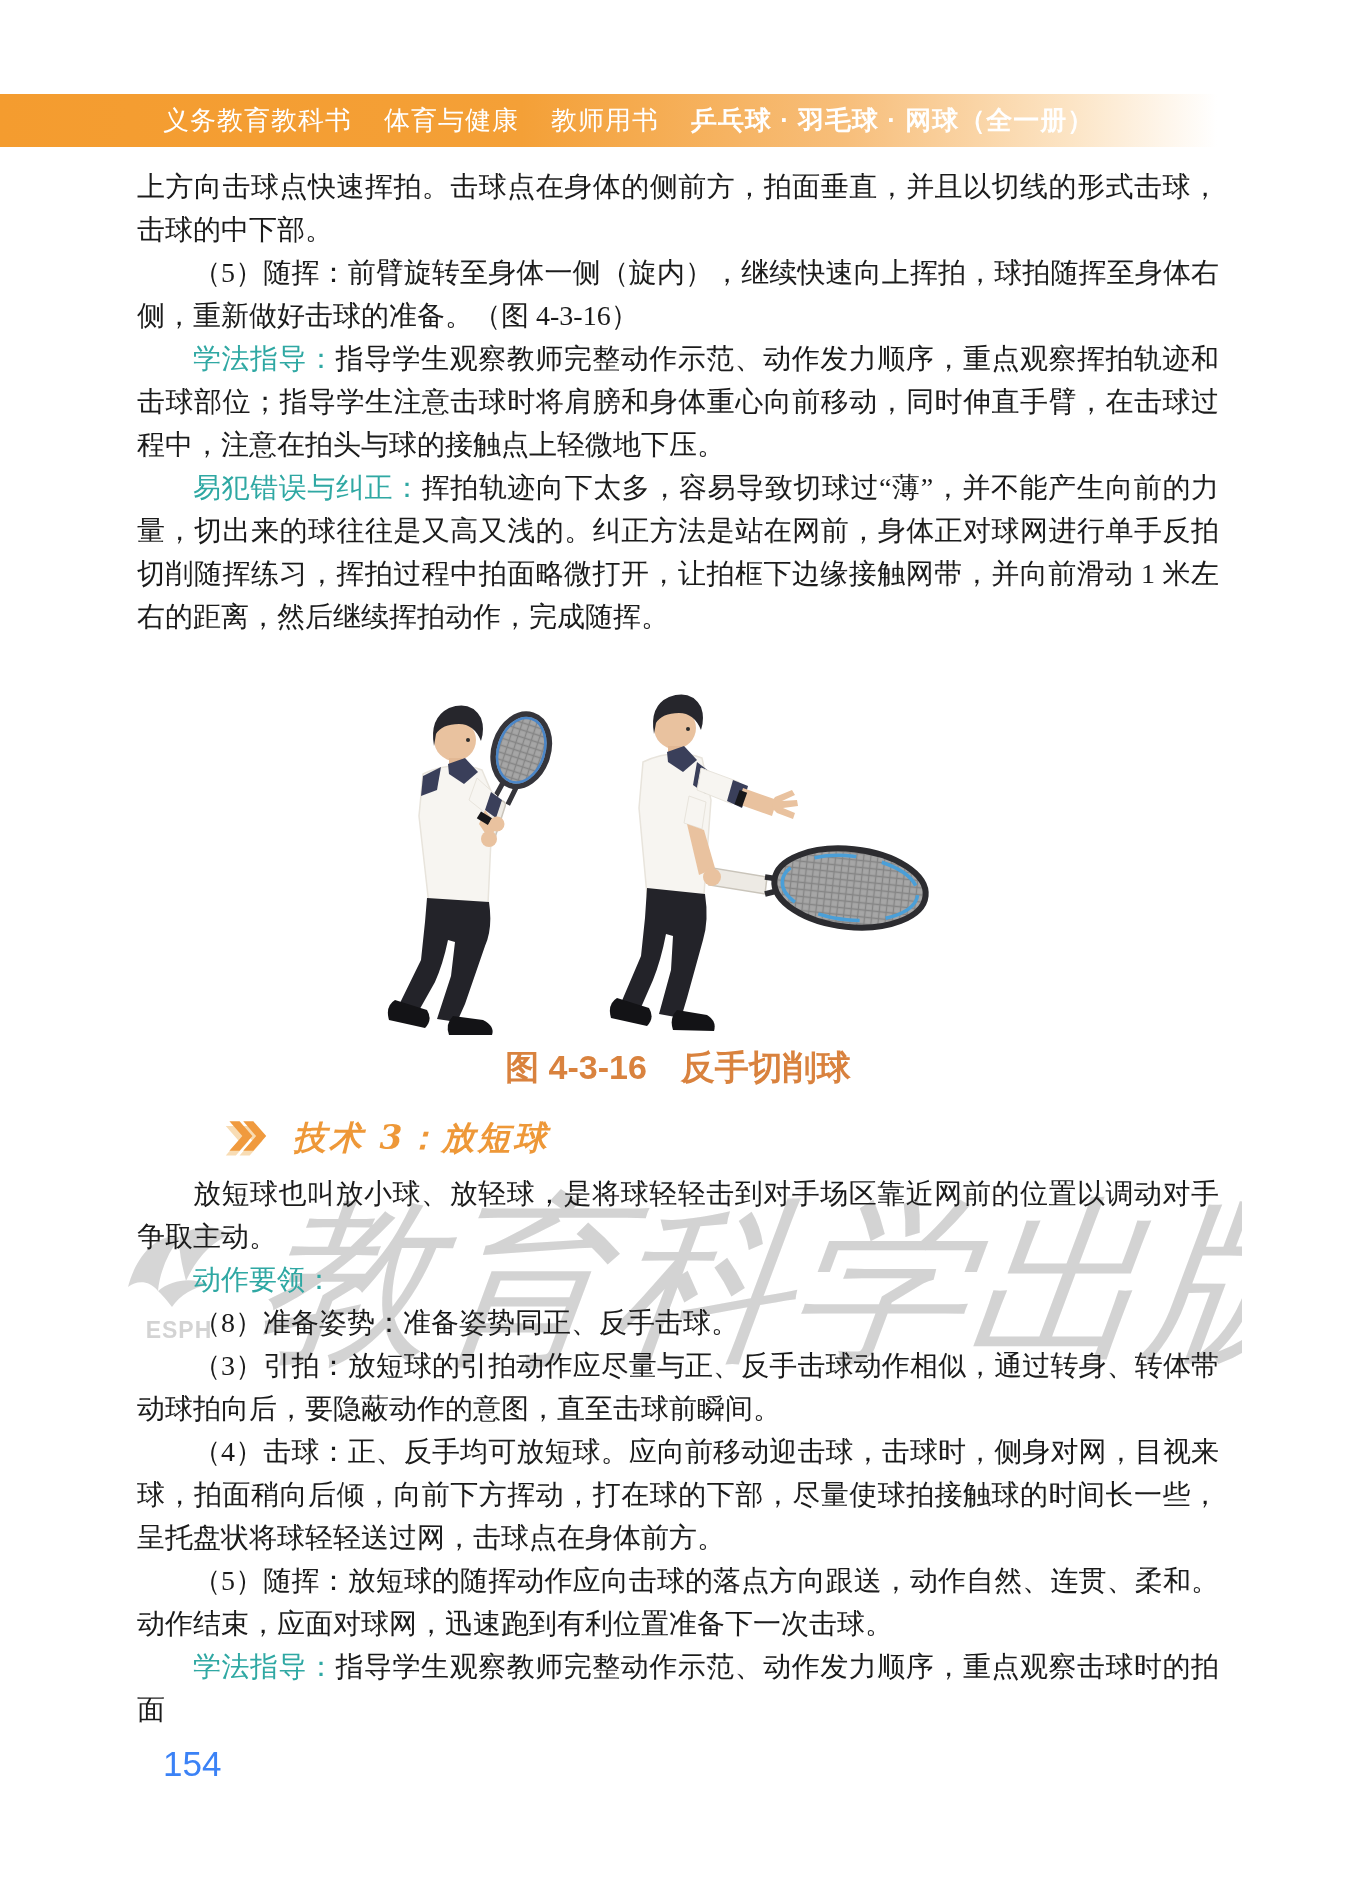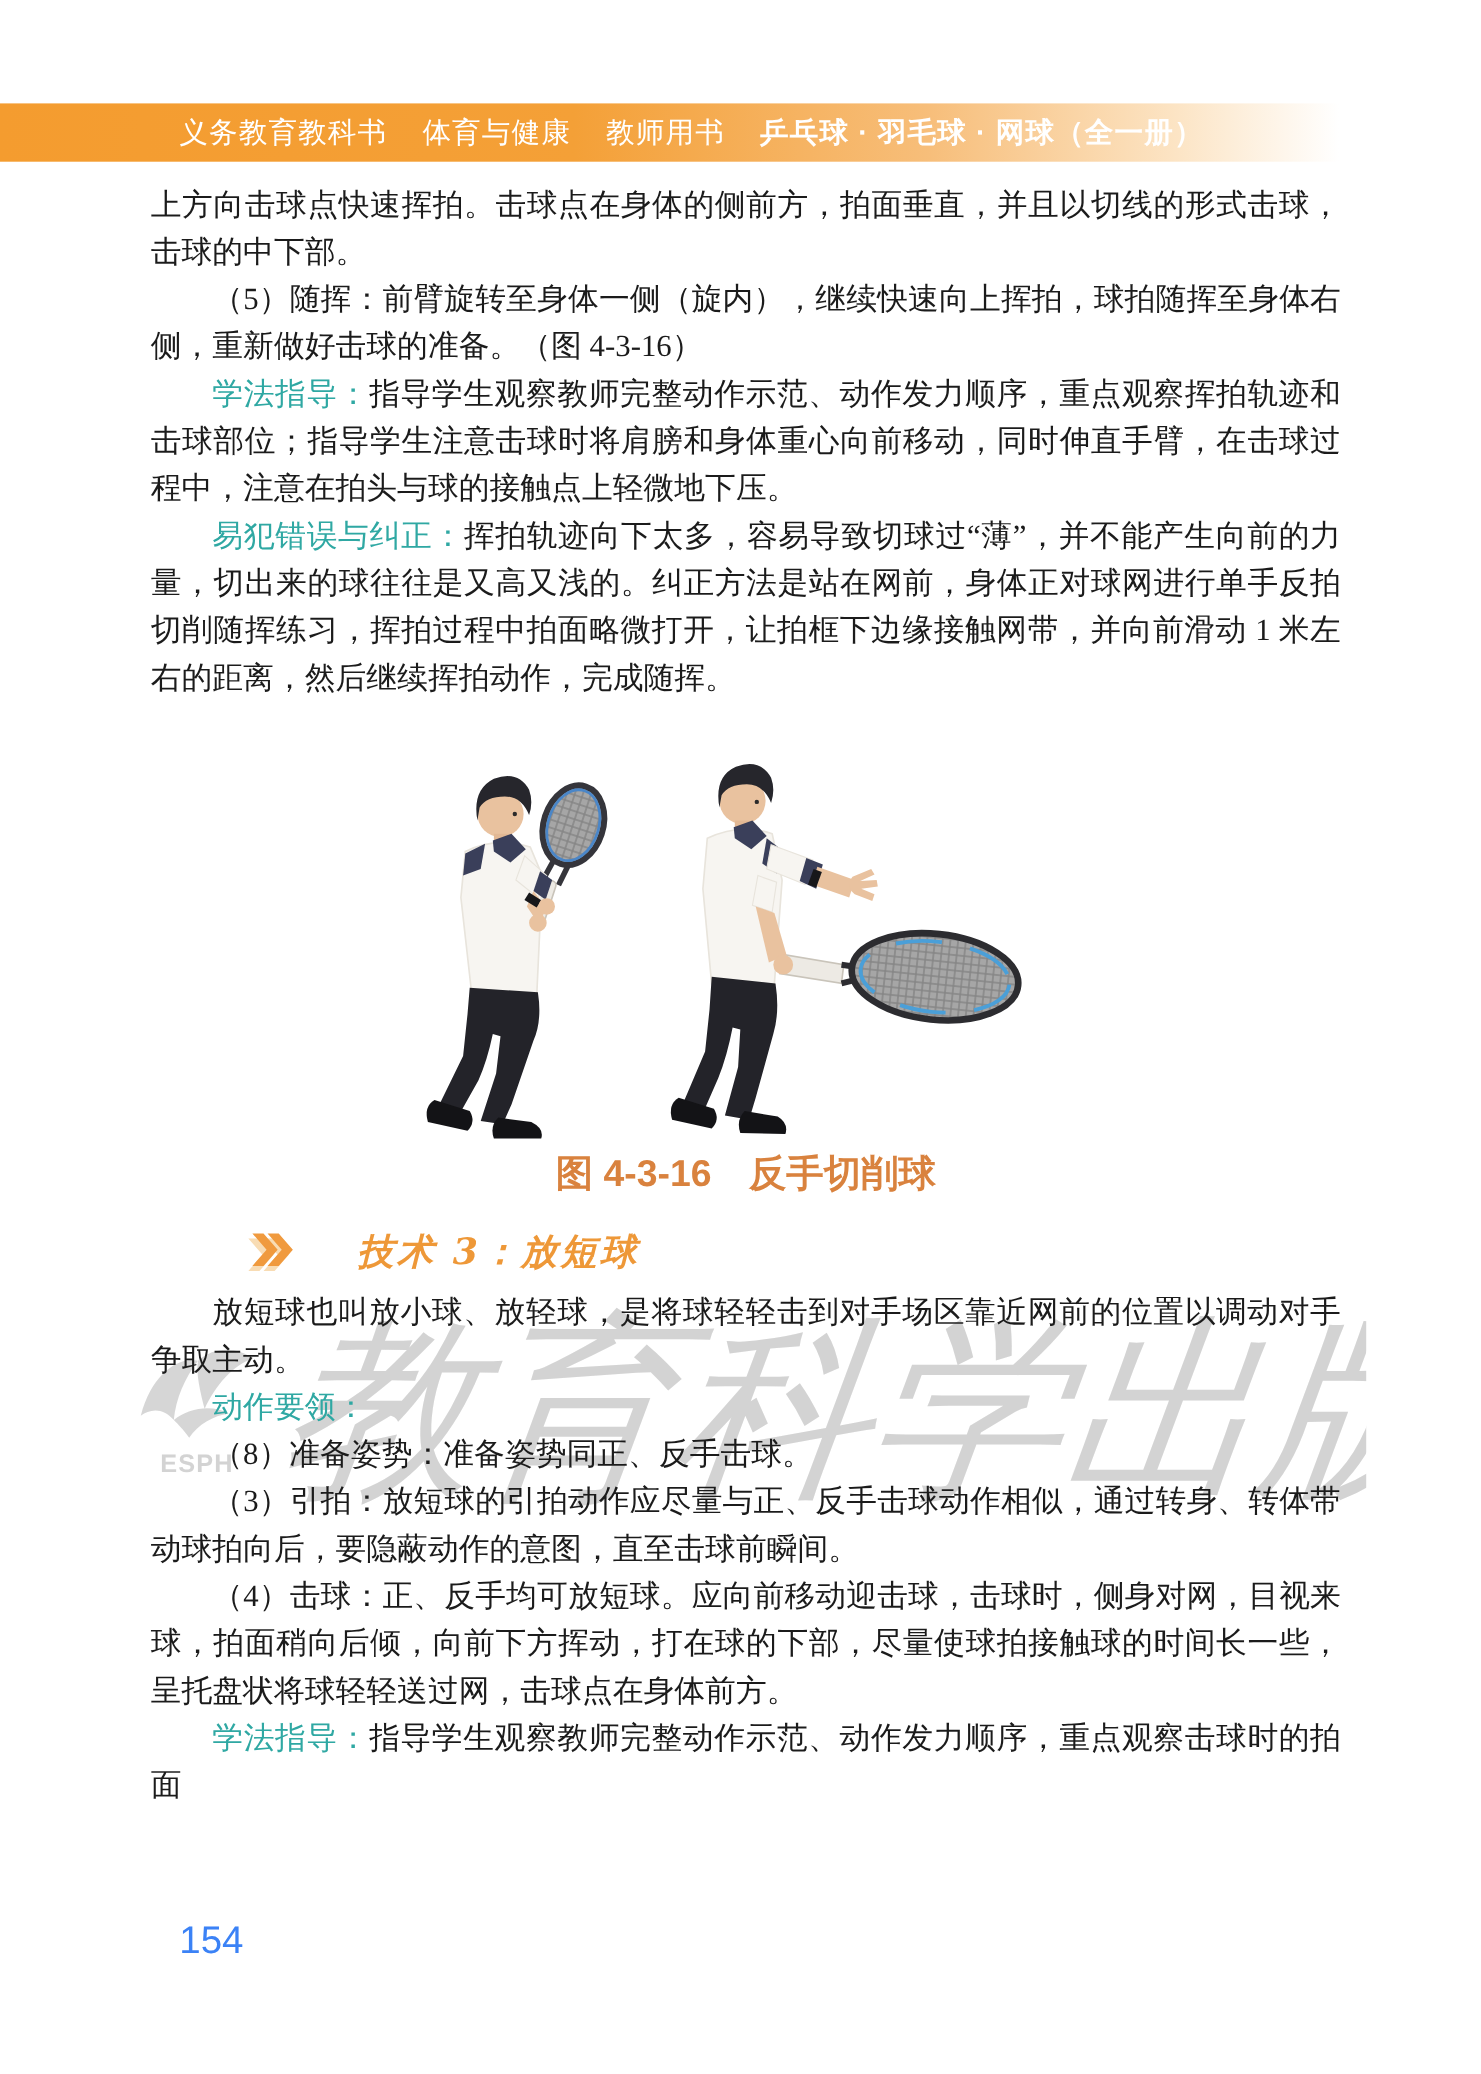--- a/index.html
+++ b/index.html
@@ -42,7 +42,7 @@
   }
   .heading-text{
     font-family:"DejaVu Serif","Liberation Serif",serif; font-style:italic; font-weight:600;
-    font-size:33px; color:var(--heading-orange,#EE9838); letter-spacing:3px; white-space:nowrap;margin-left:32px;
+    font-size:33px; color:var(--heading-orange,#EE9838); letter-spacing:3px; white-space:nowrap;
   }
   
   .watermark{

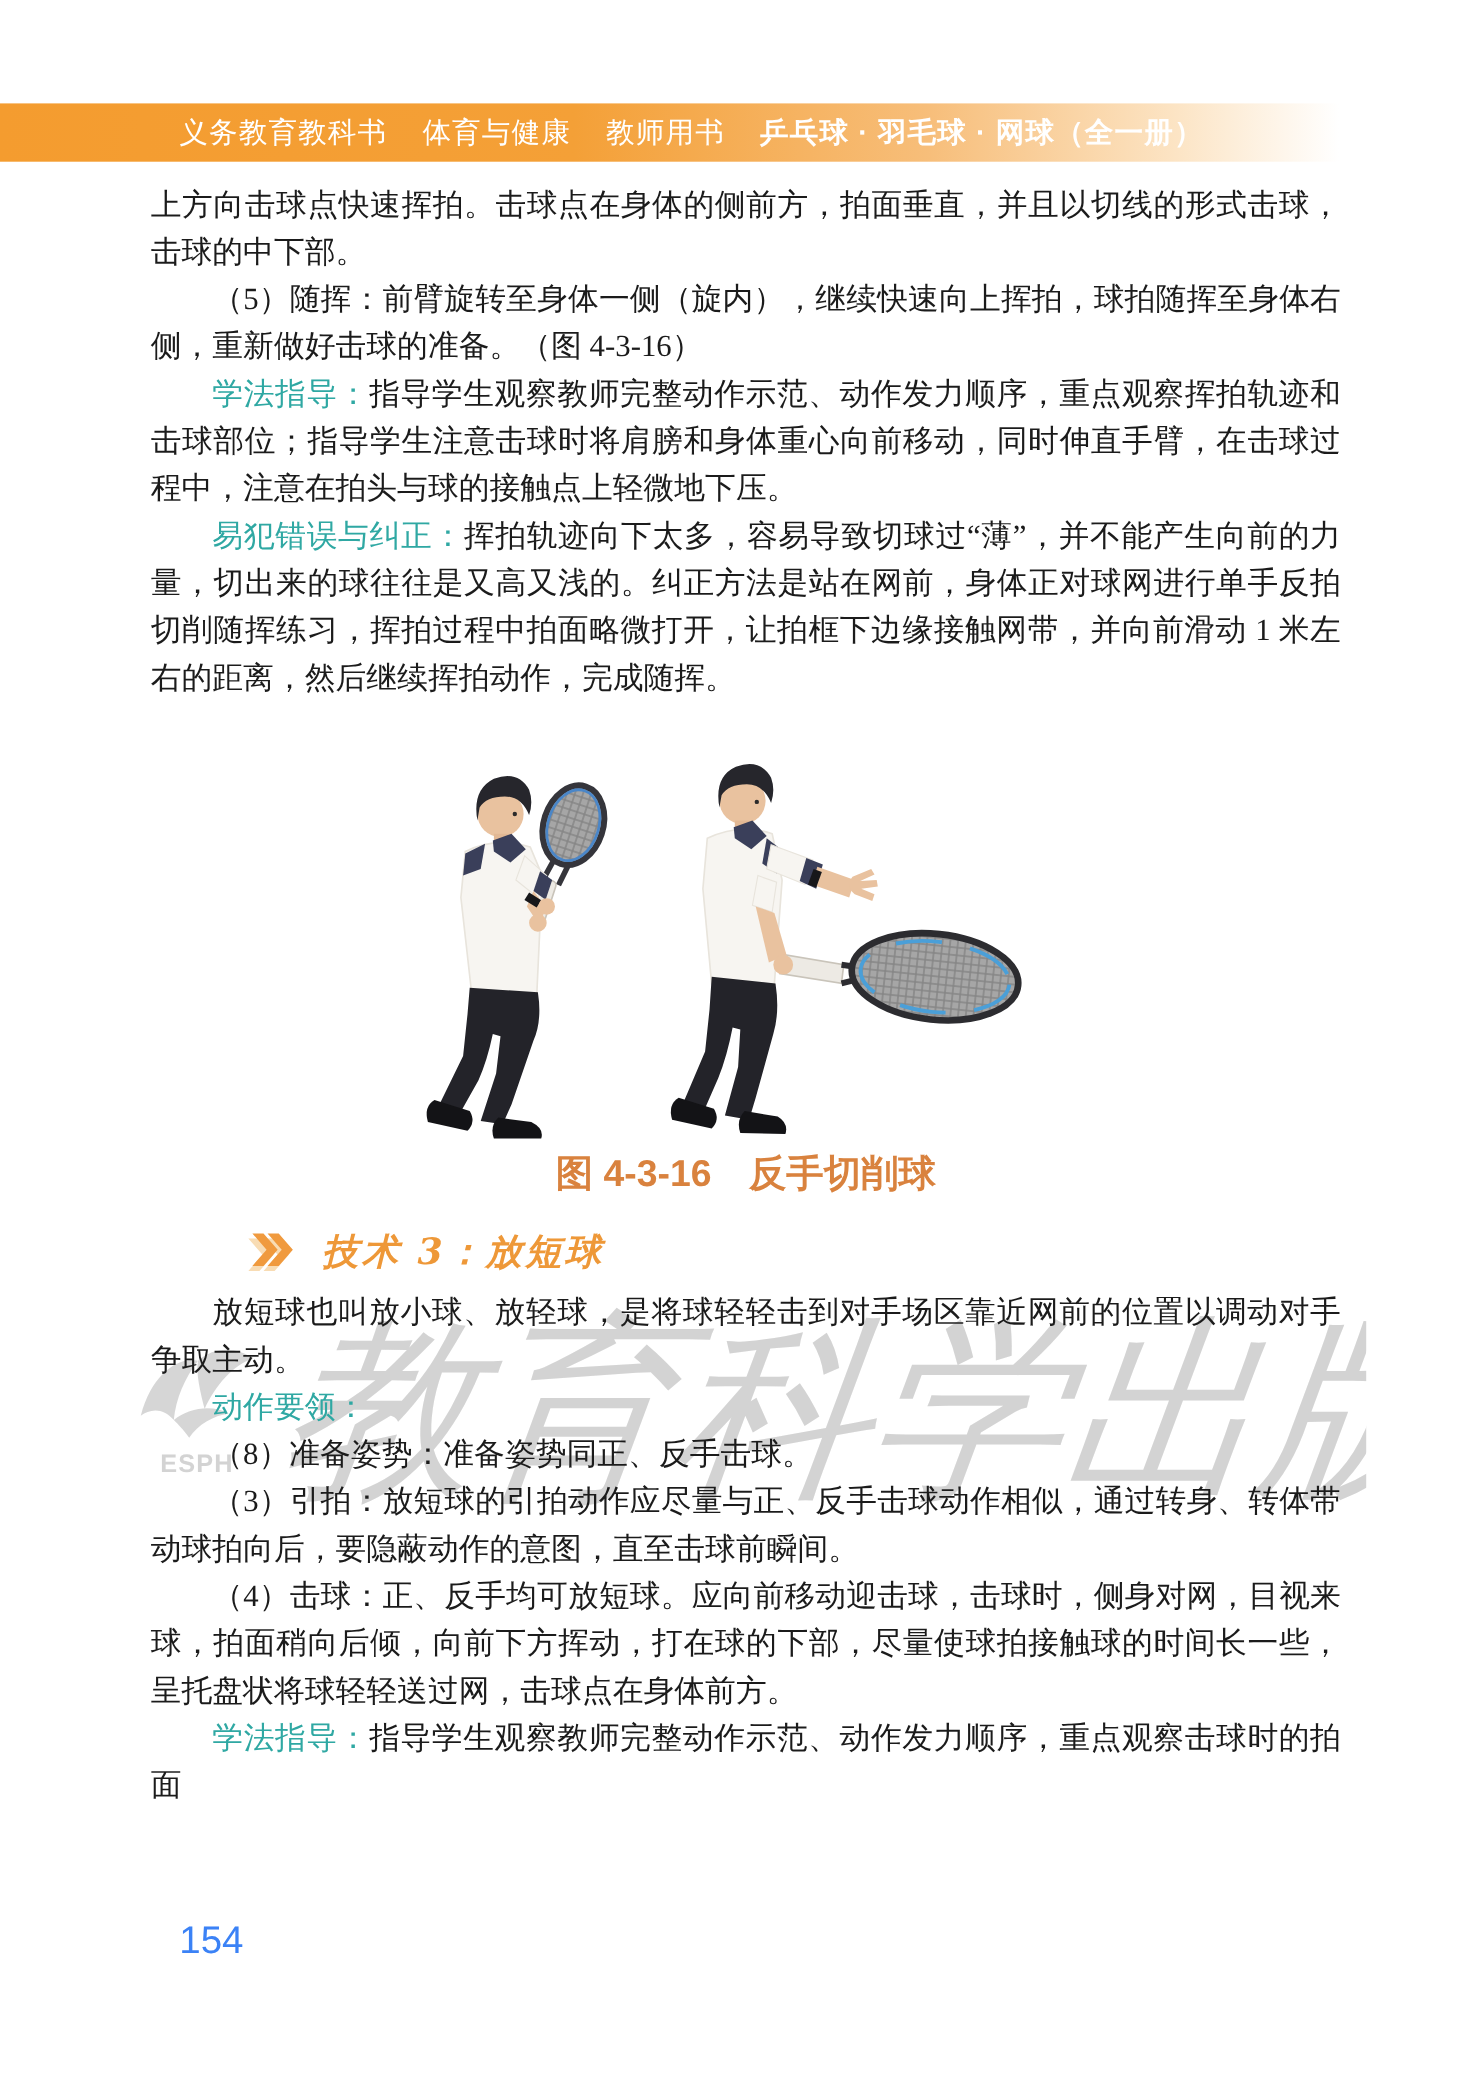--- a/index.html
+++ b/index.html
@@ -208,6 +208,7 @@
     <p><span>（8）准备姿势：准备姿势同正、反手击球。</span></p>
     <p><span>（3）引拍：放短球的引拍动作应尽量与正、反手击球动作相似，通过转身、转体带动球拍向后，要隐蔽动作的意图，直至击球前瞬间。</span></p>
     <p><span>（4）击球：正、反手均可放短球。应向前移动迎击球，击球时，侧身对网，目视来球，拍面稍向后倾，向前下方挥动，打在球的下部，尽量使球拍接触球的时间长一些，呈托盘状将球轻轻送过网，击球点在身体前方。</span></p>
+    <p><span>（5）随挥：放短球的随挥动作应向击球的落点方向跟送，动作自然、连贯、柔和。动作结束，应面对球网，迅速跑到有利位置准备下一次击球。</span></p>
     <p><span class="teal">学法指导：</span><span>指导学生观察教师完整动作示范、动作发力顺序，重点观察击球时的拍面</span></p>
   </div>
 

